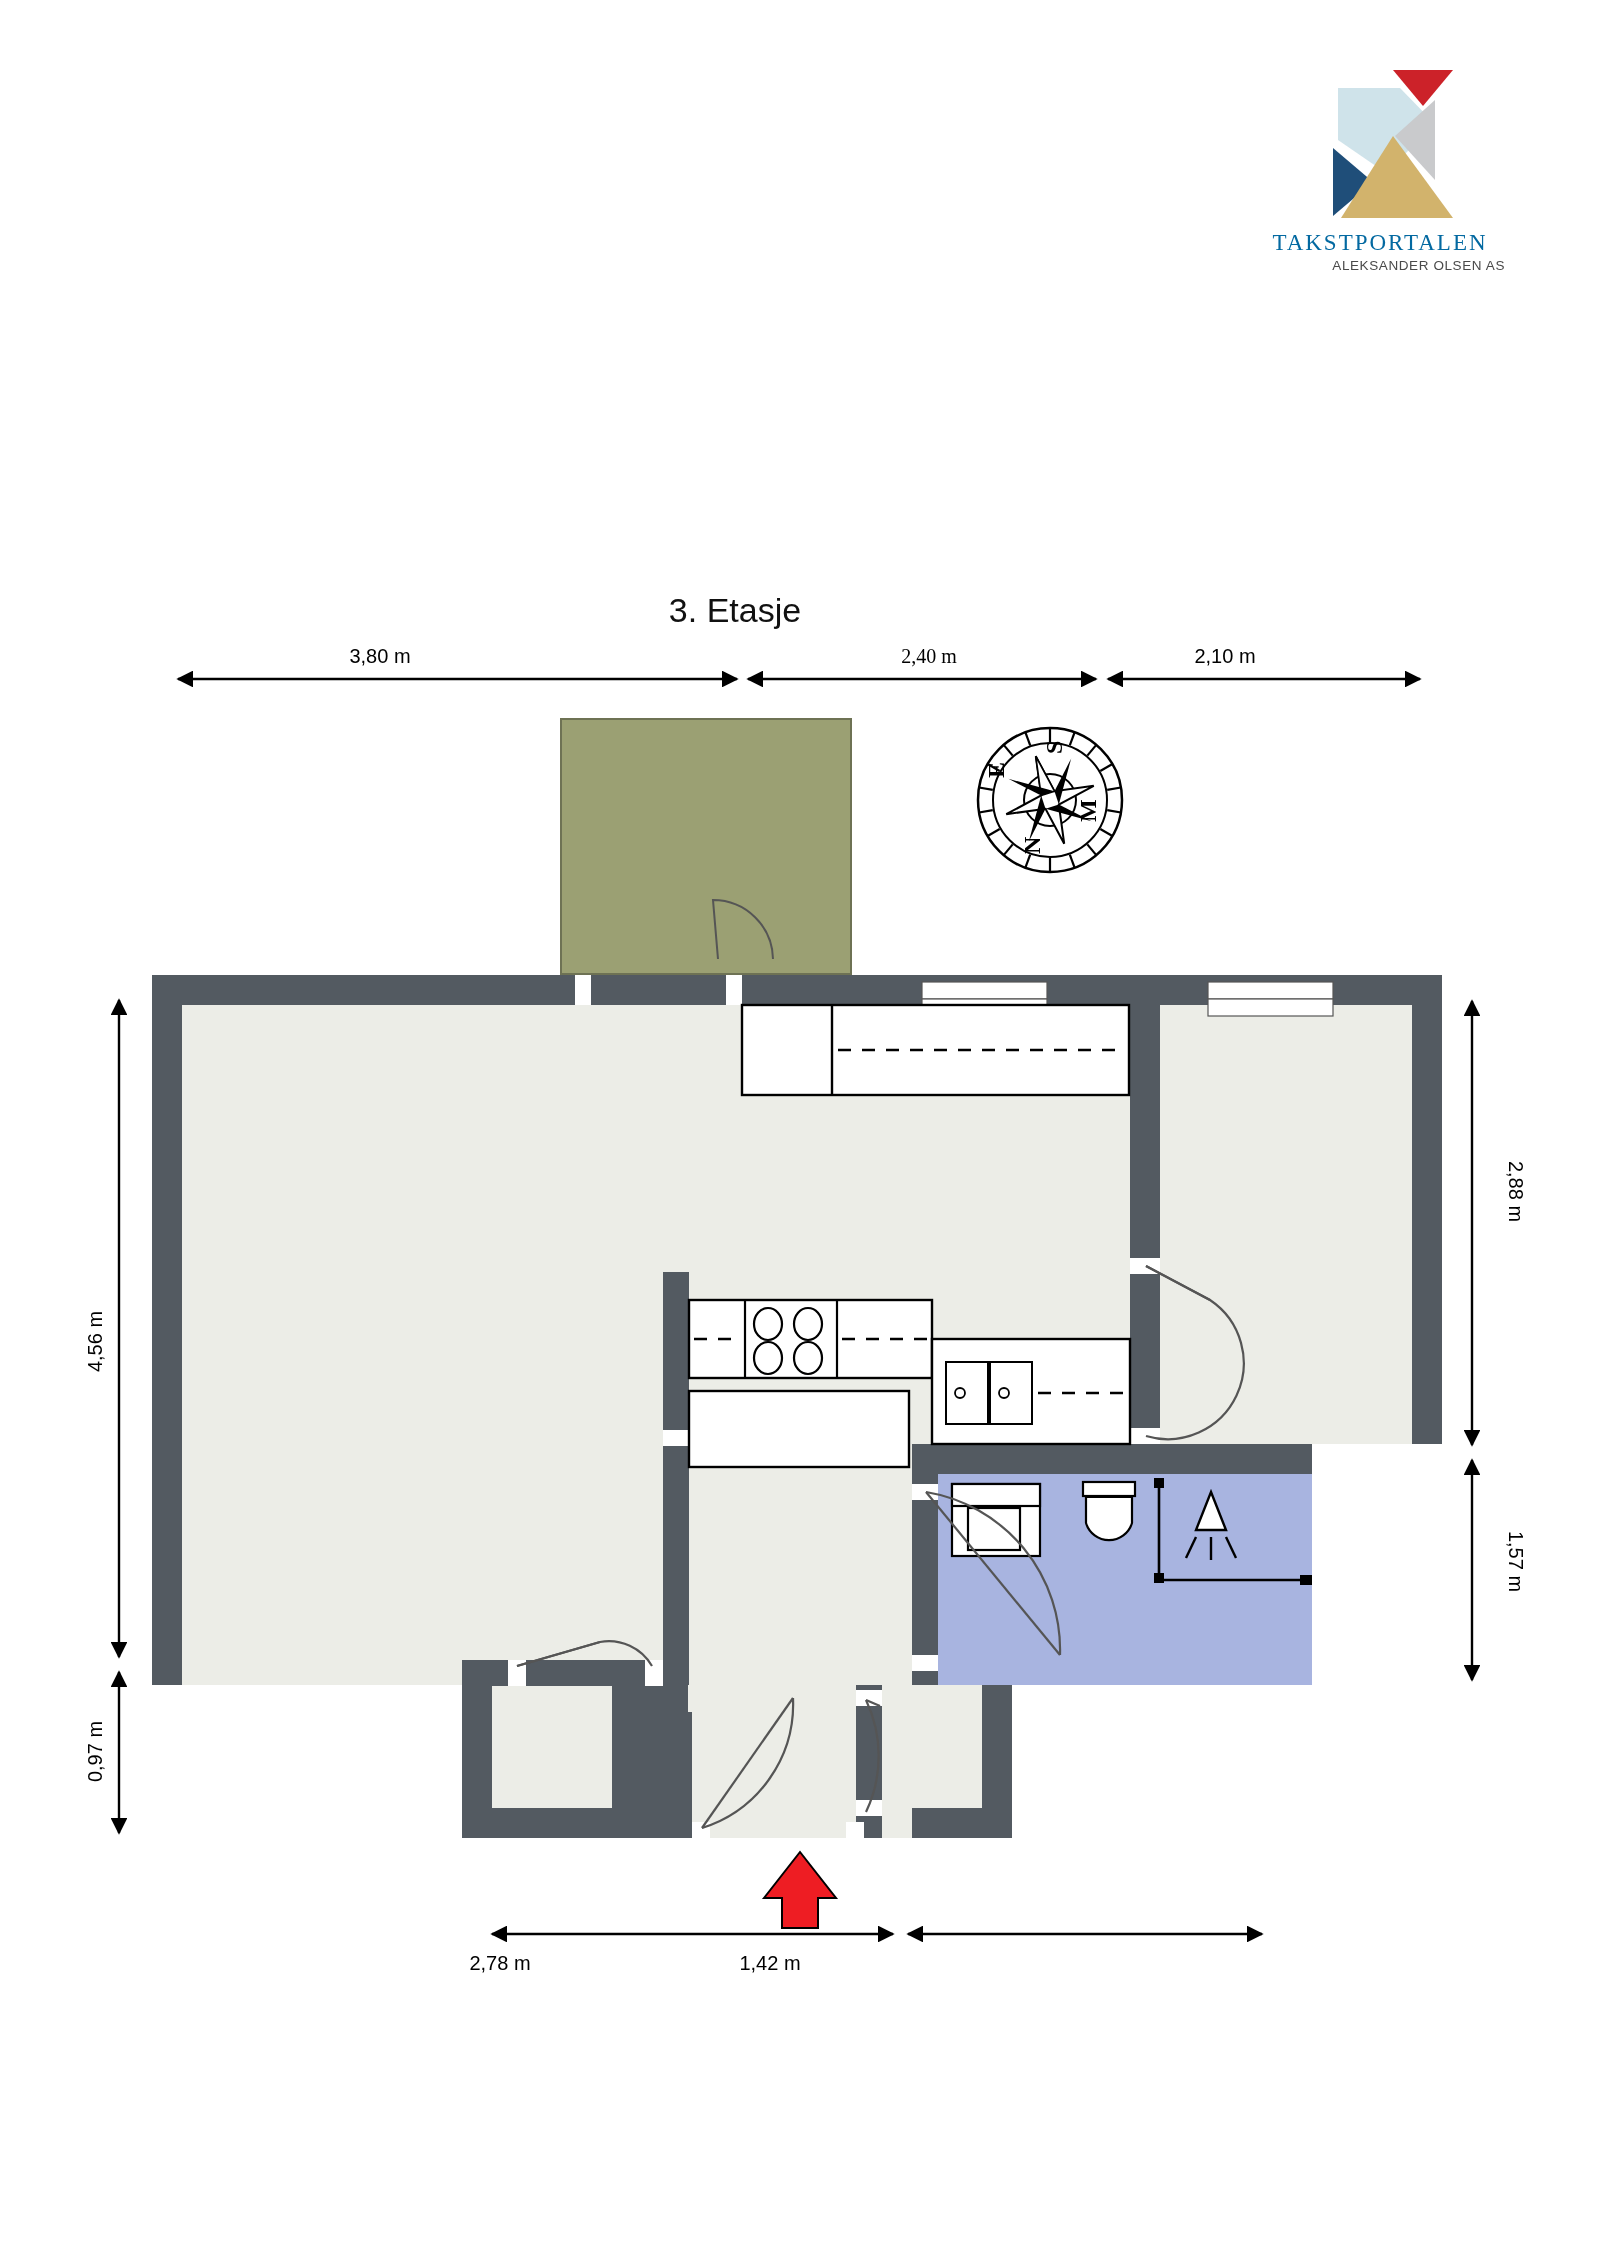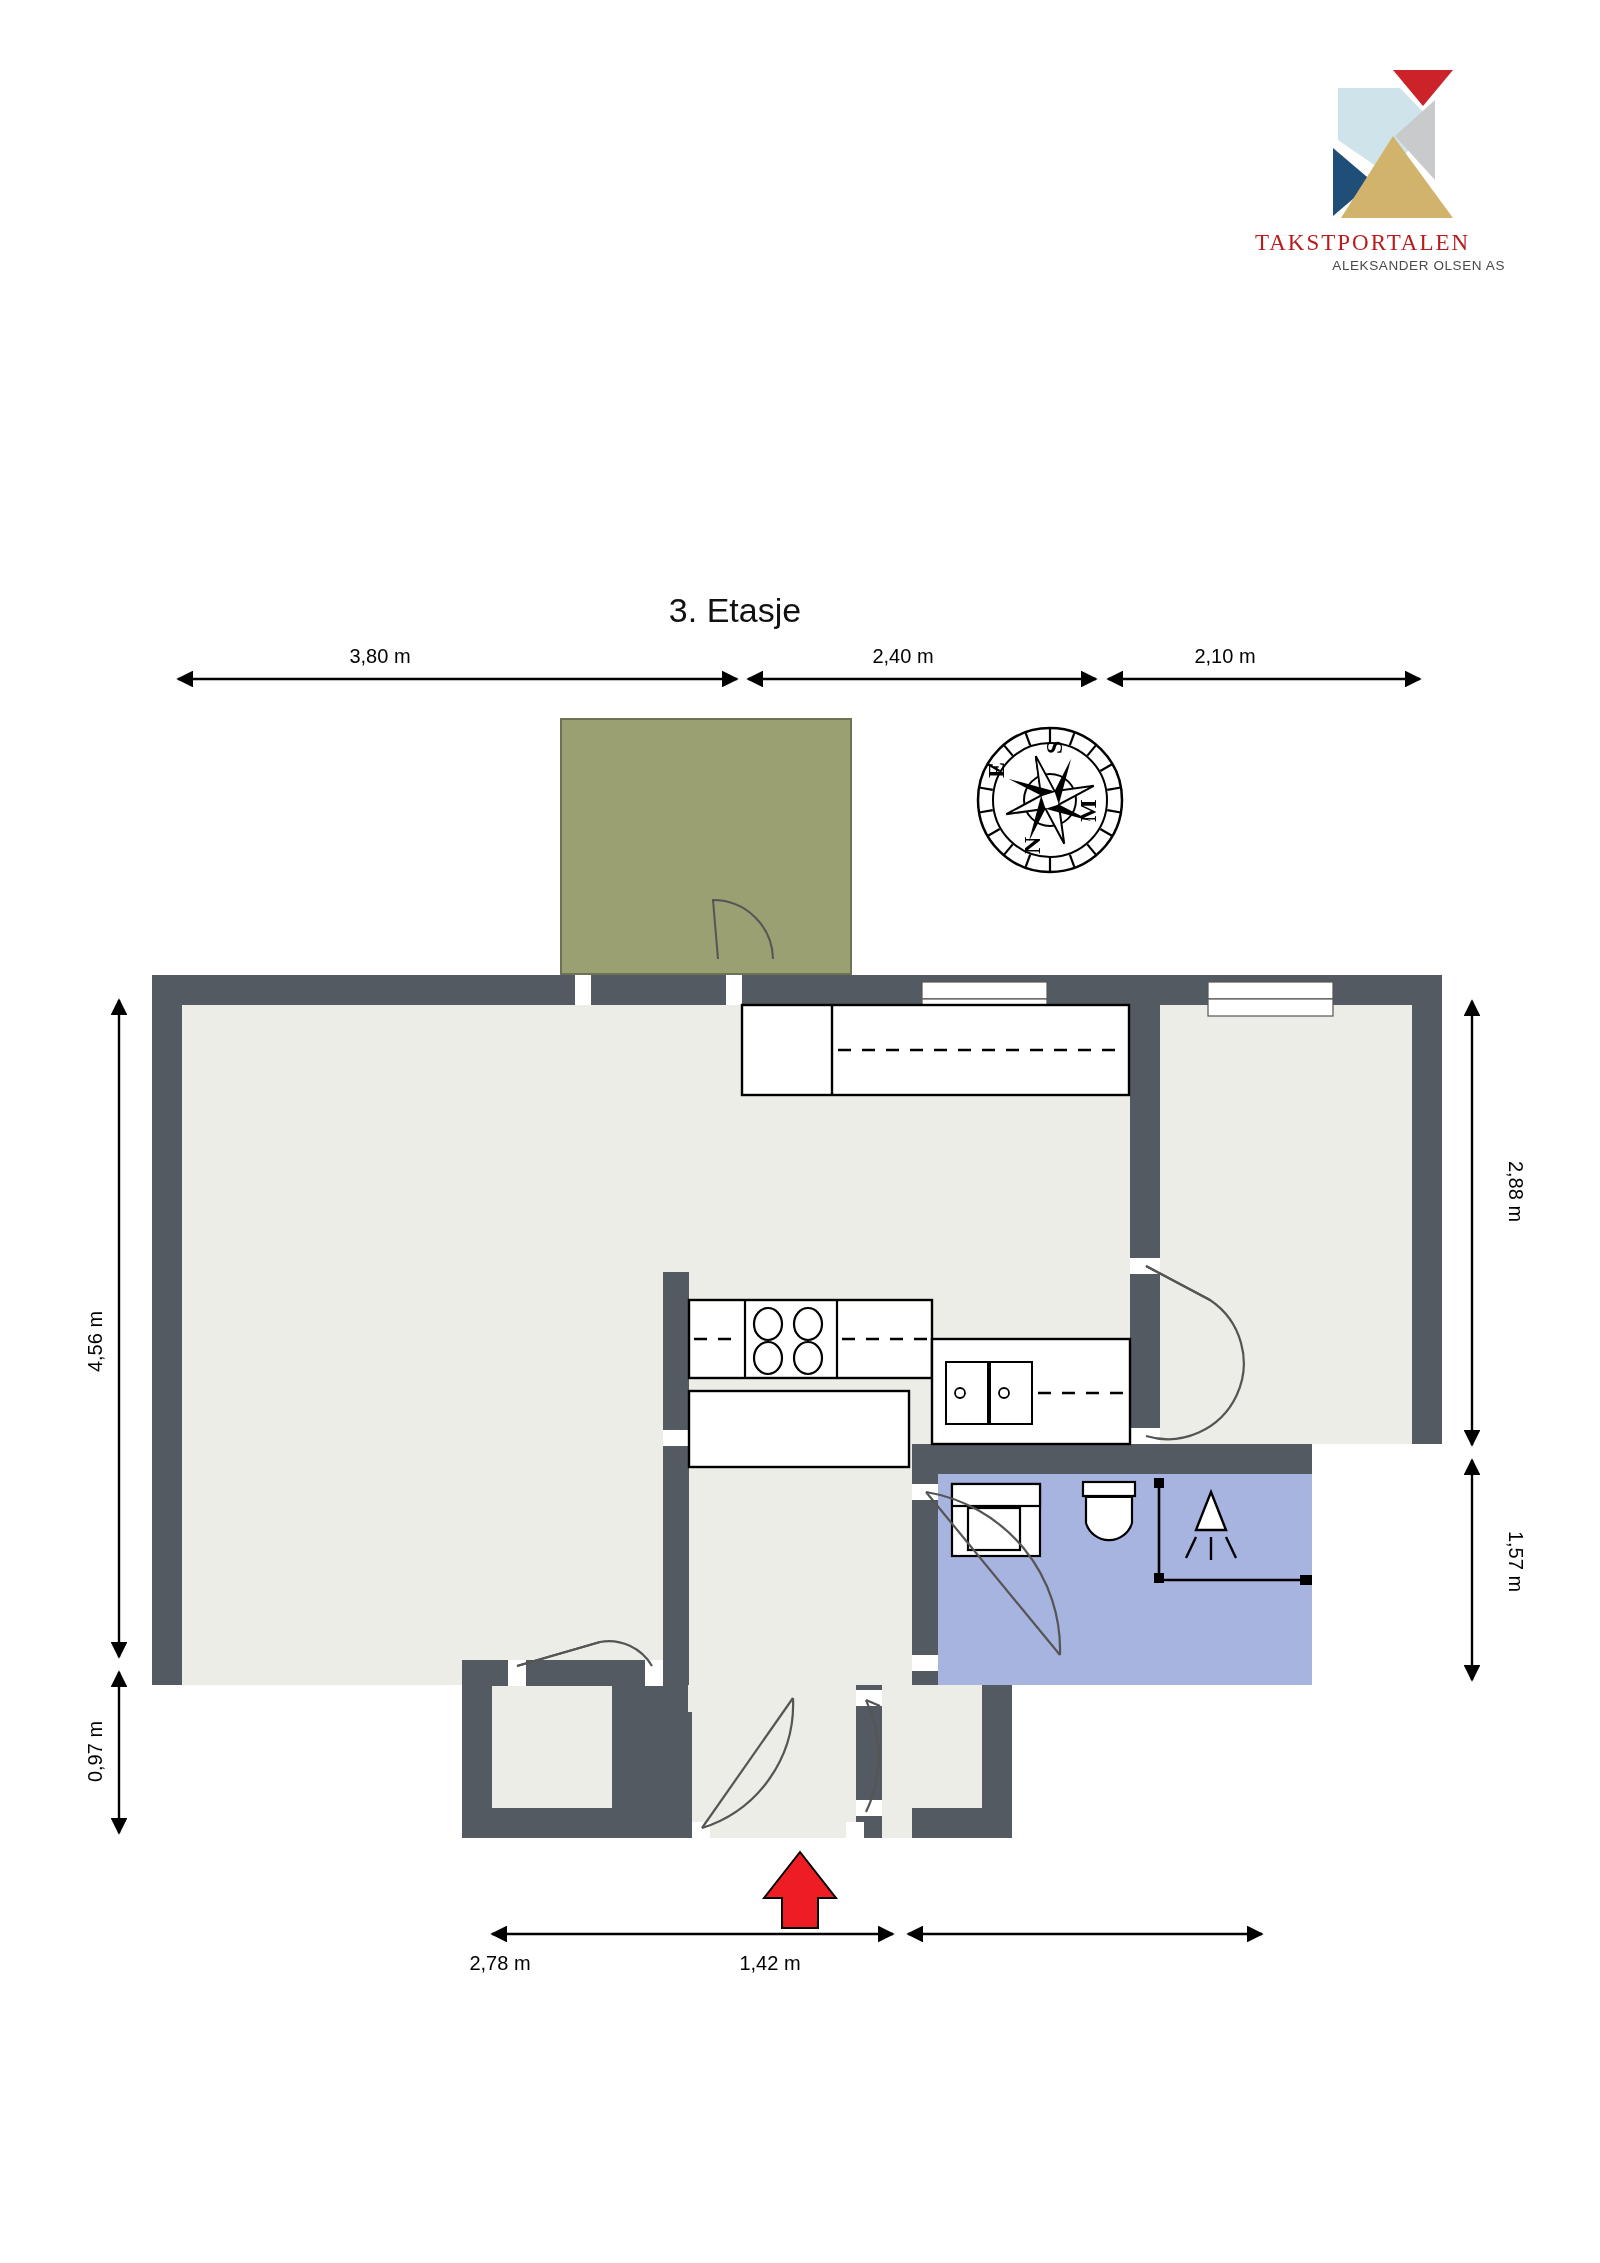--- a/index.html
+++ b/index.html
@@ -40,10 +40,10 @@
     left: 0;
     top: 172px;
     width: 250px;
-    text-align: left;
+    text-align: center;
     font-size: 23px;
     letter-spacing: 2.0px;
-    color: #b91c1c;
+    color: #0369a1;
     font-family: "Liberation Serif", serif;
     white-space: nowrap;
   }

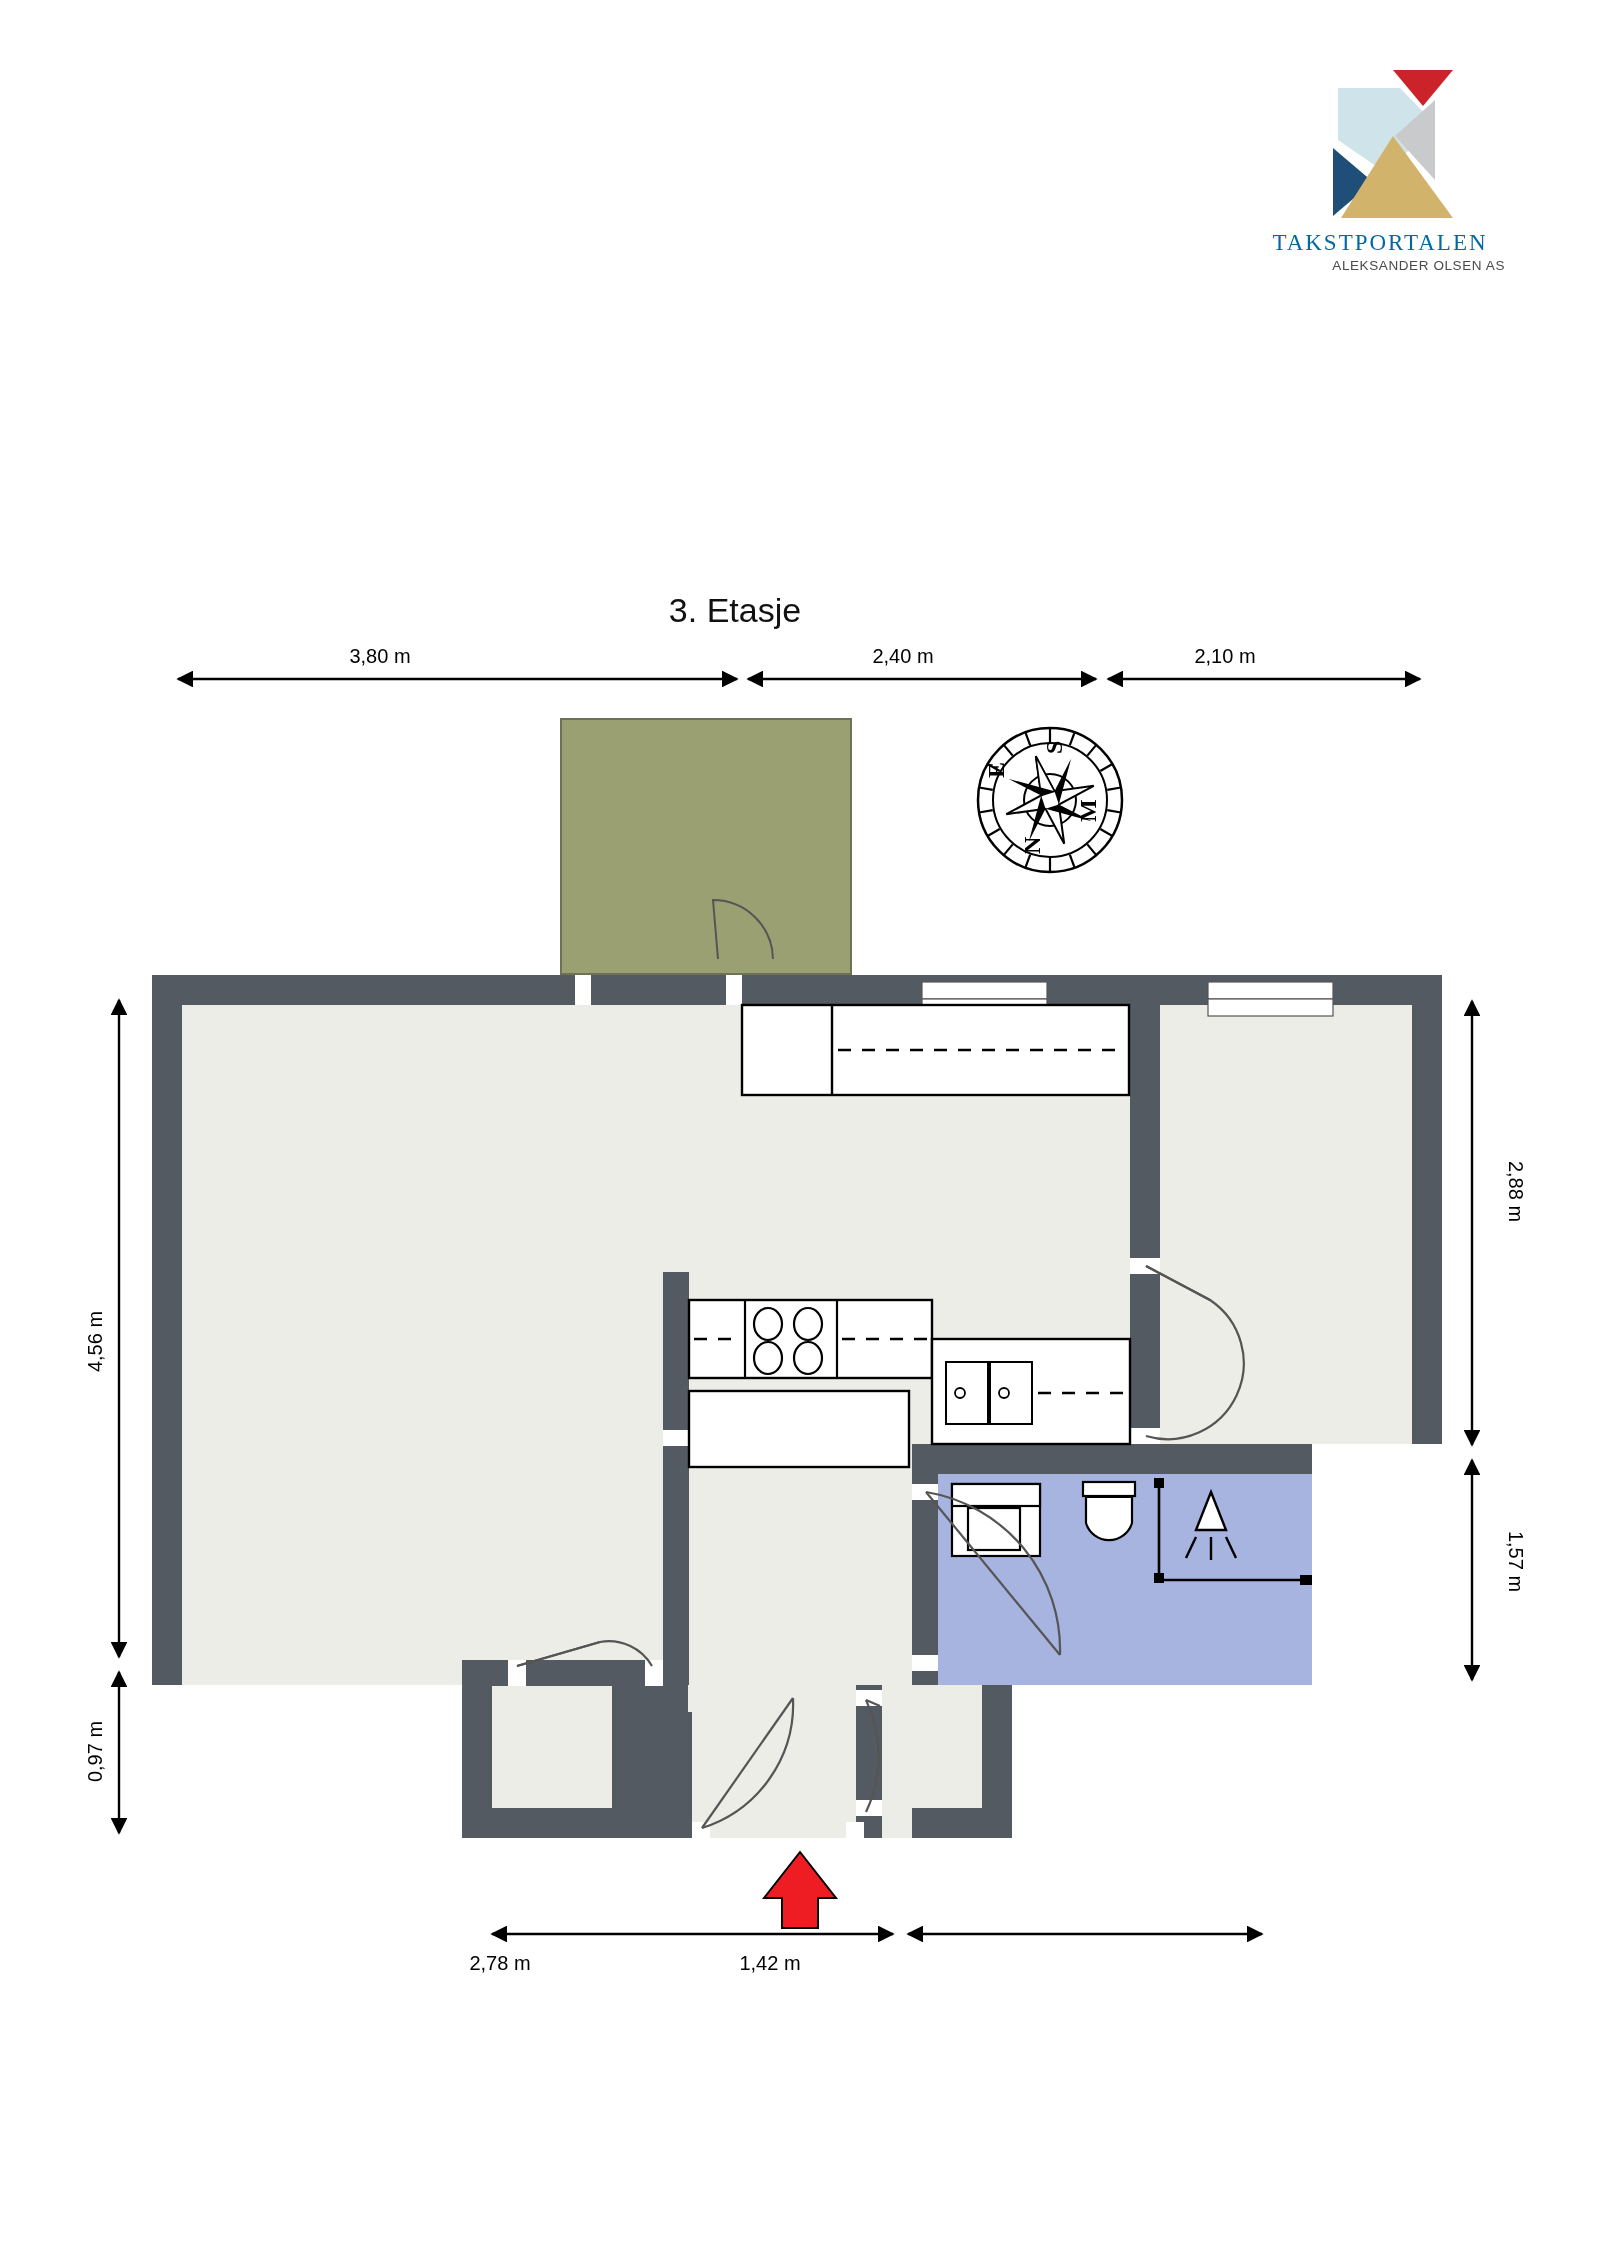--- a/index.html
+++ b/index.html
@@ -140,7 +140,7 @@
   <div id="floor-title">3. Etasje</div>
 
   <div class="dim-label" style="left:260px; top:645px; width:240px;">3,80 m</div>
-  <div class="dim-label" style="left:803px; top:645px; width:200px;">2,40 m</div>
+  <div class="dim-label" style="left:829px; top:645px; width:200px;font-family:Liberation Serif, serif;">2,40 m</div>
   <div class="dim-label" style="left:1125px; top:645px; width:200px;">2,10 m</div>
 
   <div class="dim-label vert" style="left:1415px; top:1180px; width:200px; transform:rotate(90deg);">2,88 m</div>

